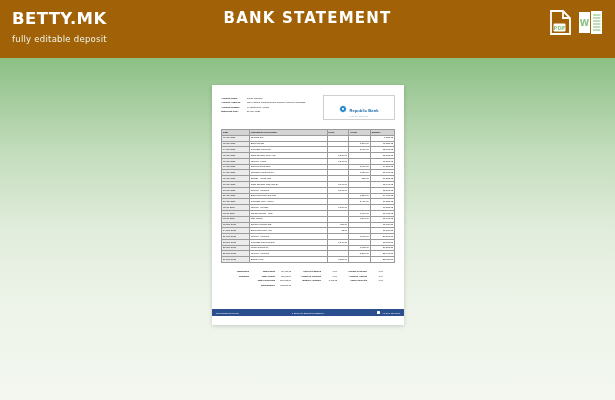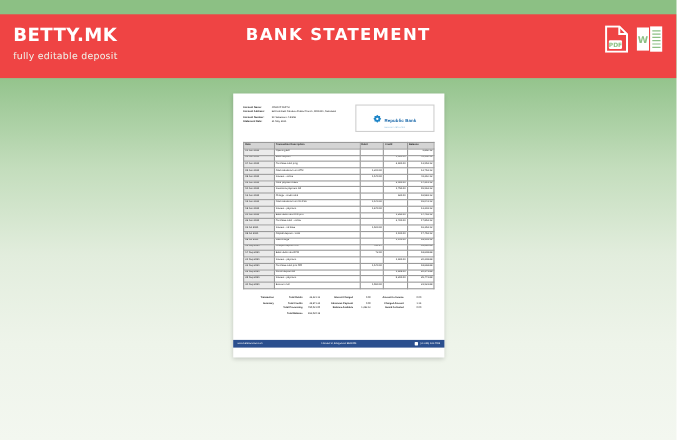--- a/index.html
+++ b/index.html
@@ -15,8 +15,8 @@
 
   
   #header-band {
-    position: absolute; top: 13px; left: 0; width: 615px; height: 58px;
-    background: #ef4444;
+    position: absolute; top: 0; left: 0; width: 615px; height: 58px;
+    background: #a16207;
   }
   #brand-block { position: absolute; left: 12px; top: 9px; }
   #brand-logo {

